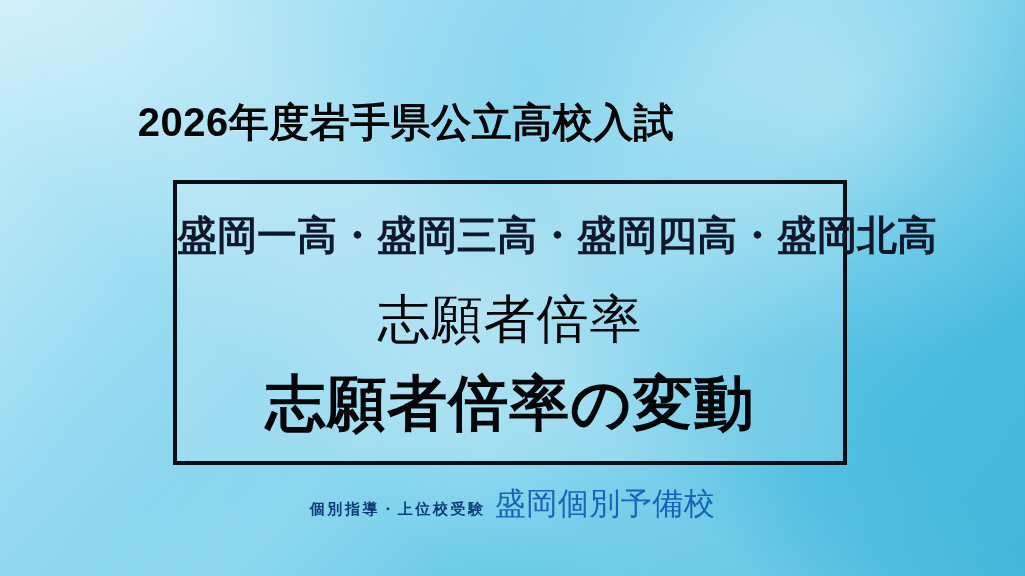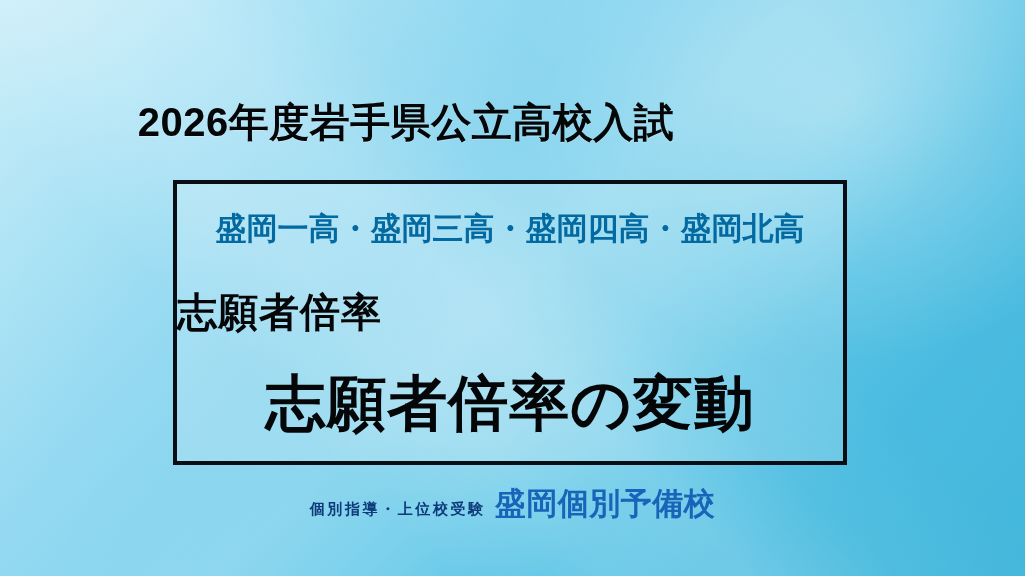--- a/index.html
+++ b/index.html
@@ -127,9 +127,9 @@
     top: 24px;
     width: 100%;
     text-align: center;
-    font-size: 31px;
-    font-weight: 700;
-    color: #0369a1;
+    font-size: 40px;
+    font-weight: 700;
+    color: #0f172a;
     letter-spacing: 0px;
     white-space: nowrap;
   }

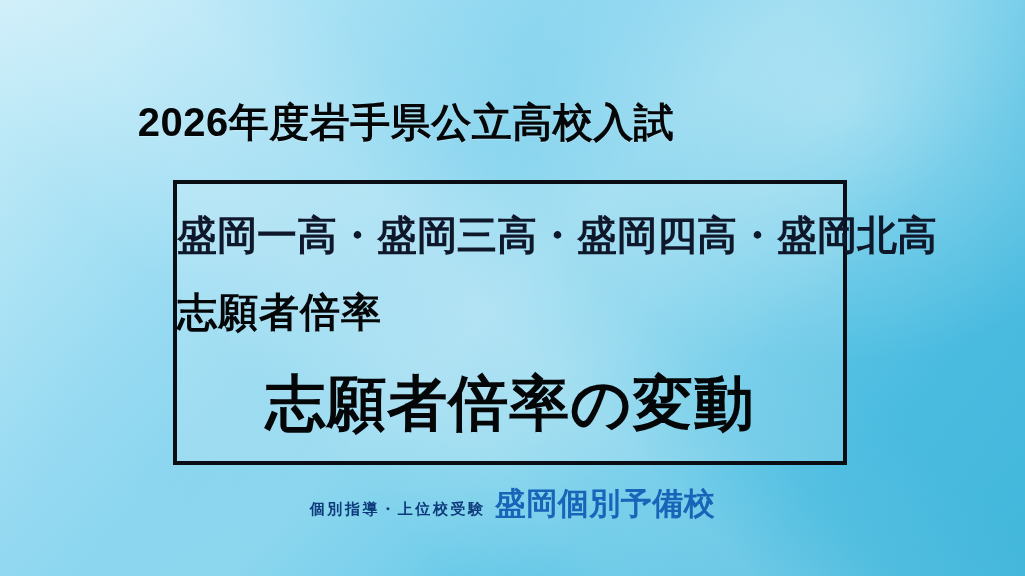--- a/index.html
+++ b/index.html
@@ -139,9 +139,9 @@
     left: 0;
     top: 101px;
     width: 100%;
-    text-align: left;
-    font-size: 40px;
-    font-weight: 700;
+    text-align: center;
+    font-size: 52px;
+    font-weight: 400;
     color: #050608;
     letter-spacing: 1px;
     white-space: nowrap;

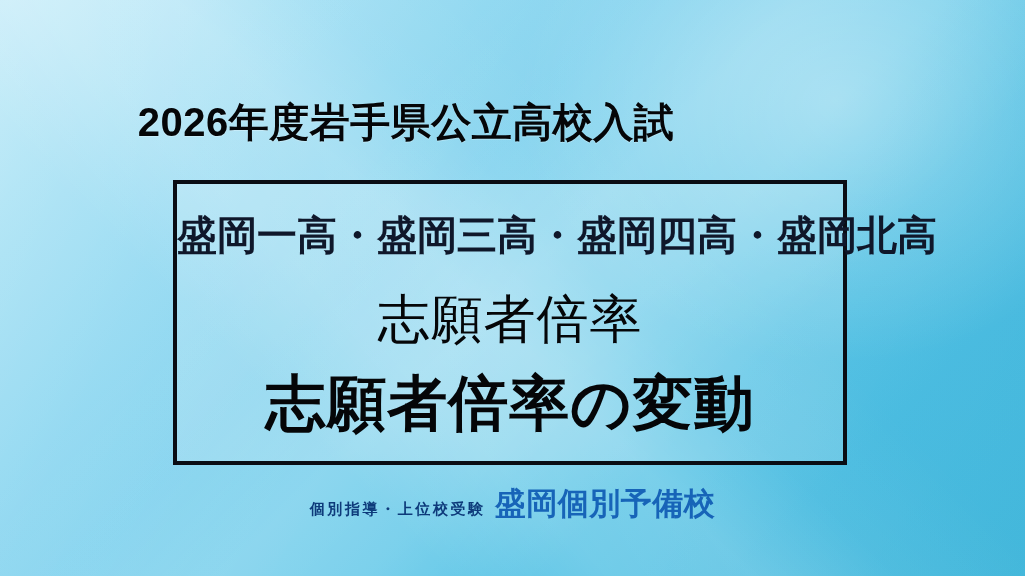--- a/index.html
+++ b/index.html
@@ -182,7 +182,7 @@
 
   .footer-brand {
     font-size: 31px;
-    font-weight: 700;
+    font-weight: 400;
     color: #1764b8;
     letter-spacing: 0.5px;
     white-space: nowrap;

